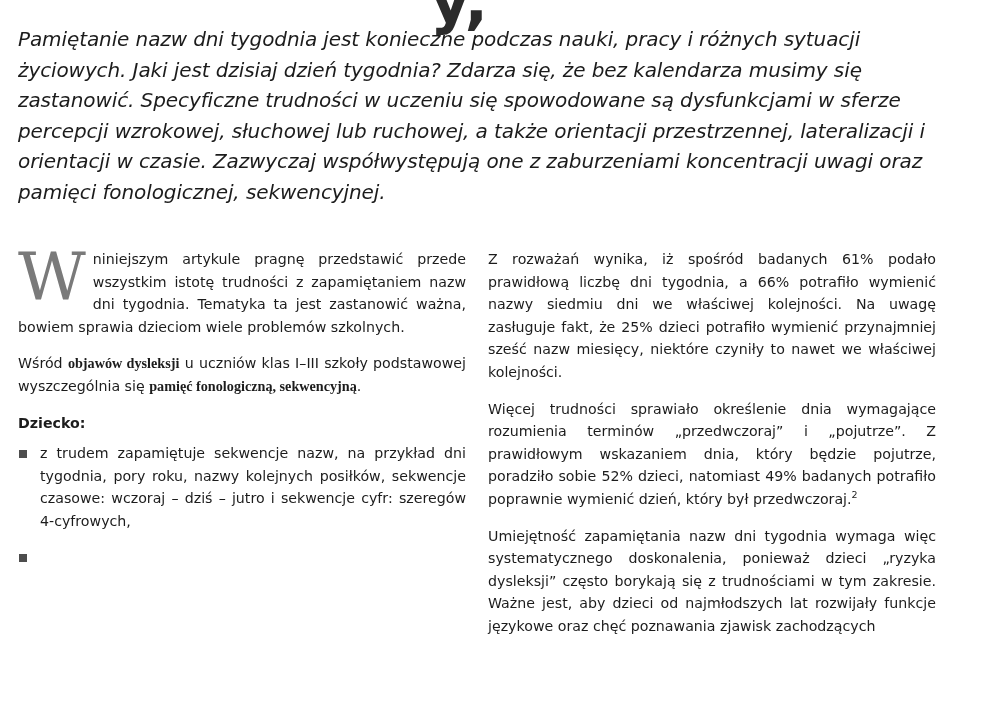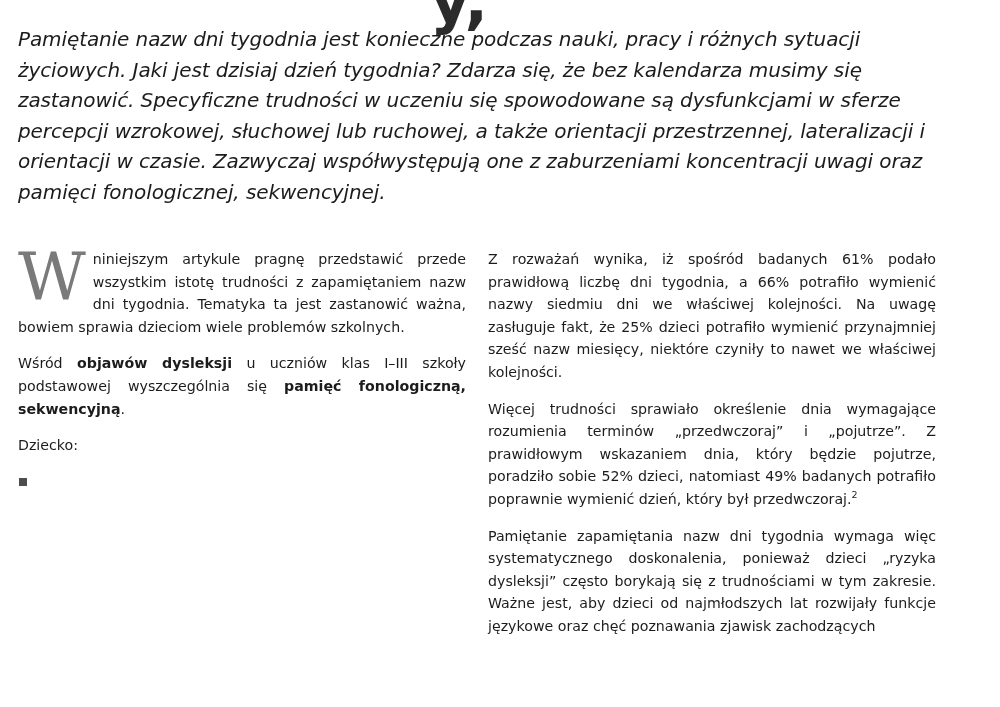--- a/index.html
+++ b/index.html
@@ -109,7 +109,7 @@
     background: #4d4d4d;
     display: block;
   }
-  b { font-weight: bold; }
+  b { font-weight: bold; font-family: Liberation Serif, serif; }
   sup { font-size: 9.5px; vertical-align: super; line-height: 0; }
 </style>
 </head>

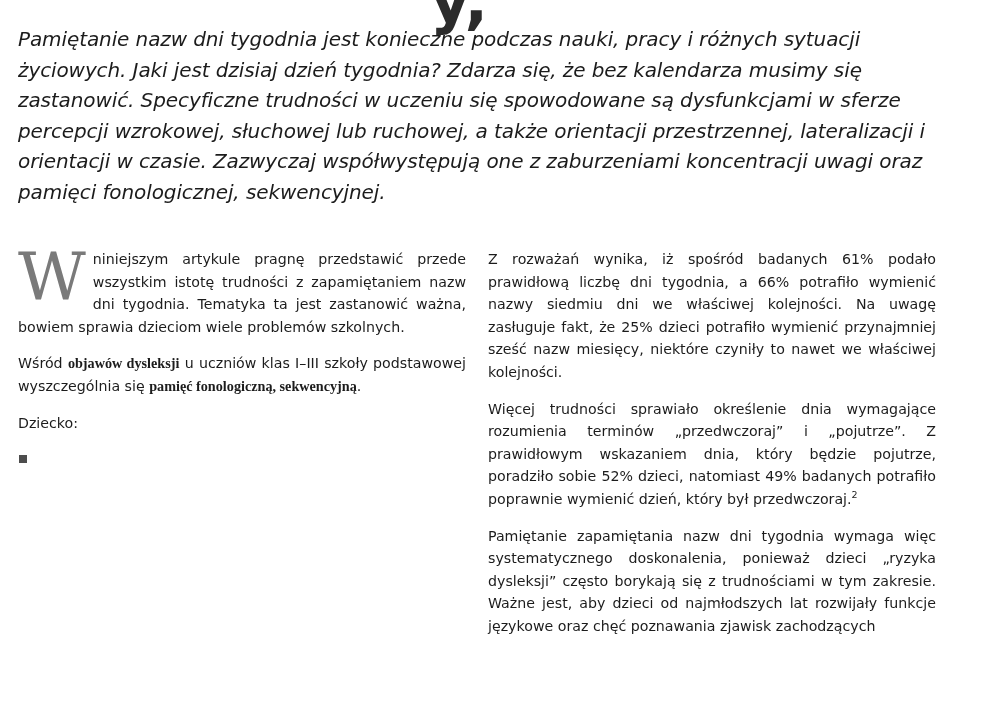--- a/index.html
+++ b/index.html
@@ -72,7 +72,7 @@
     margin: 0 0 14px 0;
     text-align: justify;
   }
-  .col p.tight { margin-bottom: 8px; }
+  .col p.tight { margin-bottom: 8px; font-weight: bold; }
   .col p.nojust { text-align: left; }
 
   .dropcap {

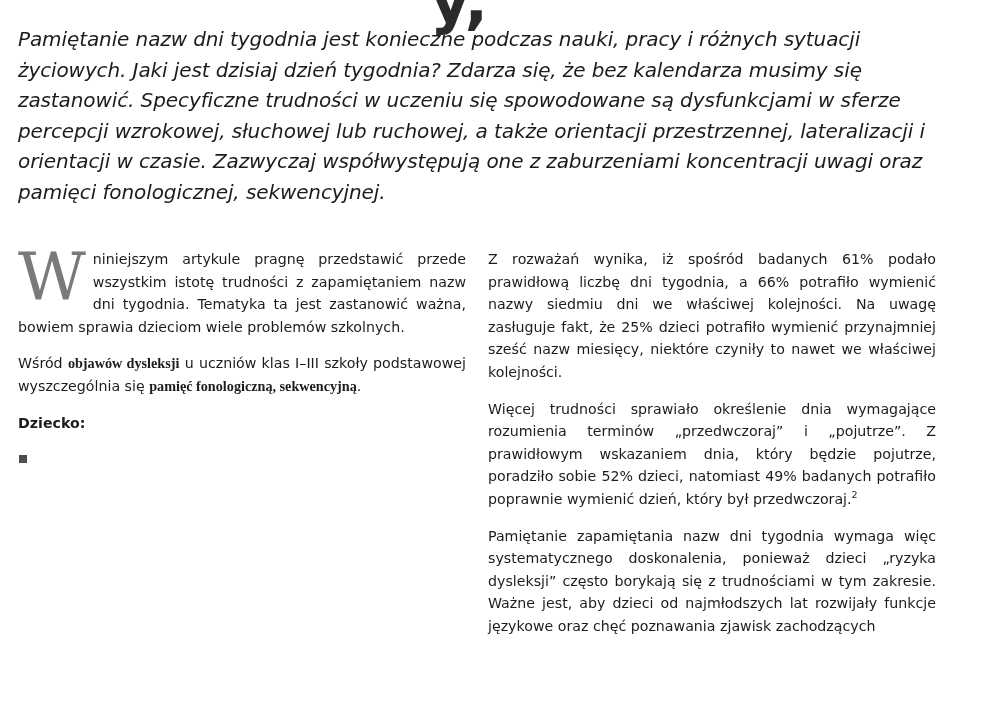--- a/index.html
+++ b/index.html
@@ -134,6 +134,7 @@
       <p class="tight nojust">Dziecko:</p>
 
       <ul class="bullets">
+        <li><span class="sq"></span><span>z trudem zapamiętuje sekwencje nazw, na przykład dni tygodnia, pory roku, nazwy kolejnych posiłków, sekwencje czasowe: wczoraj – dziś – jutro i sekwencje cyfr: szeregów 4-cyfrowych,</span></li>
         <li><span class="sq"></span></li>
       </ul>
 

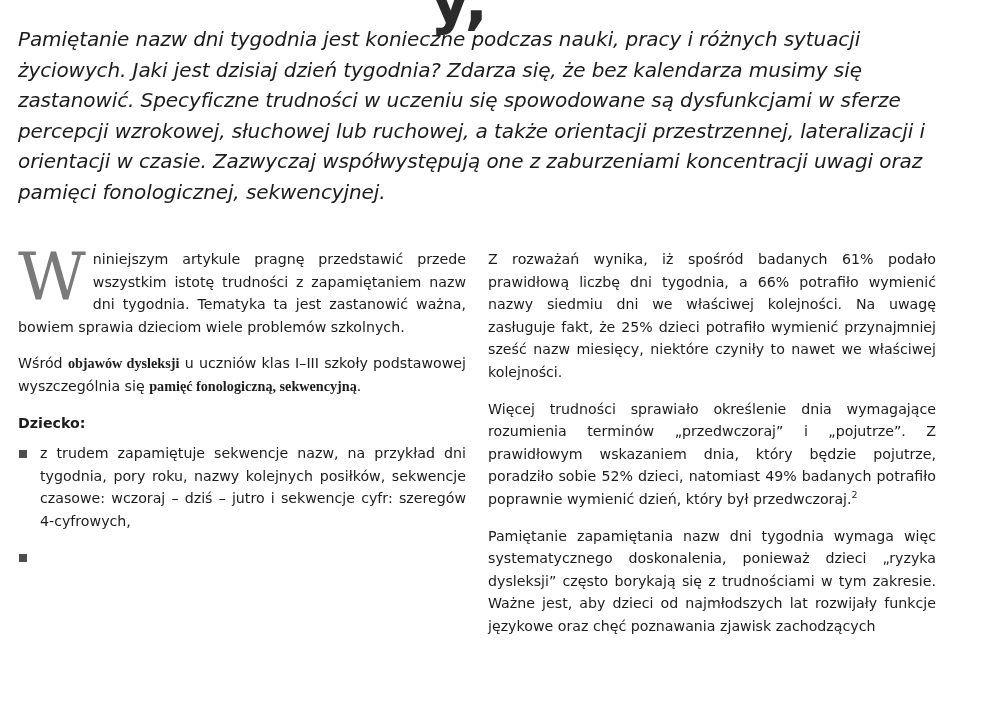--- a/index.html
+++ b/index.html
@@ -146,7 +146,7 @@
 
       <p><span>Więcej trudności sprawiało określenie dnia wymagające rozumienia terminów „przedwczoraj” i „pojutrze”. Z prawidłowym wskazaniem dnia, który będzie pojutrze, poradziło sobie 52% dzieci, natomiast 49% badanych potrafiło poprawnie wymienić dzień, który był przedwczoraj.</span><sup>2</sup></p>
 
-      <p>Pamiętanie zapamiętania nazw dni tygodnia wymaga więc systematycznego doskonalenia, ponieważ dzieci „ryzyka dysleksji” często borykają się z trudnościami w tym zakresie. Ważne jest, aby dzieci od najmłodszych lat rozwijały funkcje językowe oraz chęć poznawania zjawisk zachodzących</p>
+      <p>Umiejętność zapamiętania nazw dni tygodnia wymaga więc systematycznego doskonalenia, ponieważ dzieci „ryzyka dysleksji” często borykają się z trudnościami w tym zakresie. Ważne jest, aby dzieci od najmłodszych lat rozwijały funkcje językowe oraz chęć poznawania zjawisk zachodzących</p>
 
     </div>
 

